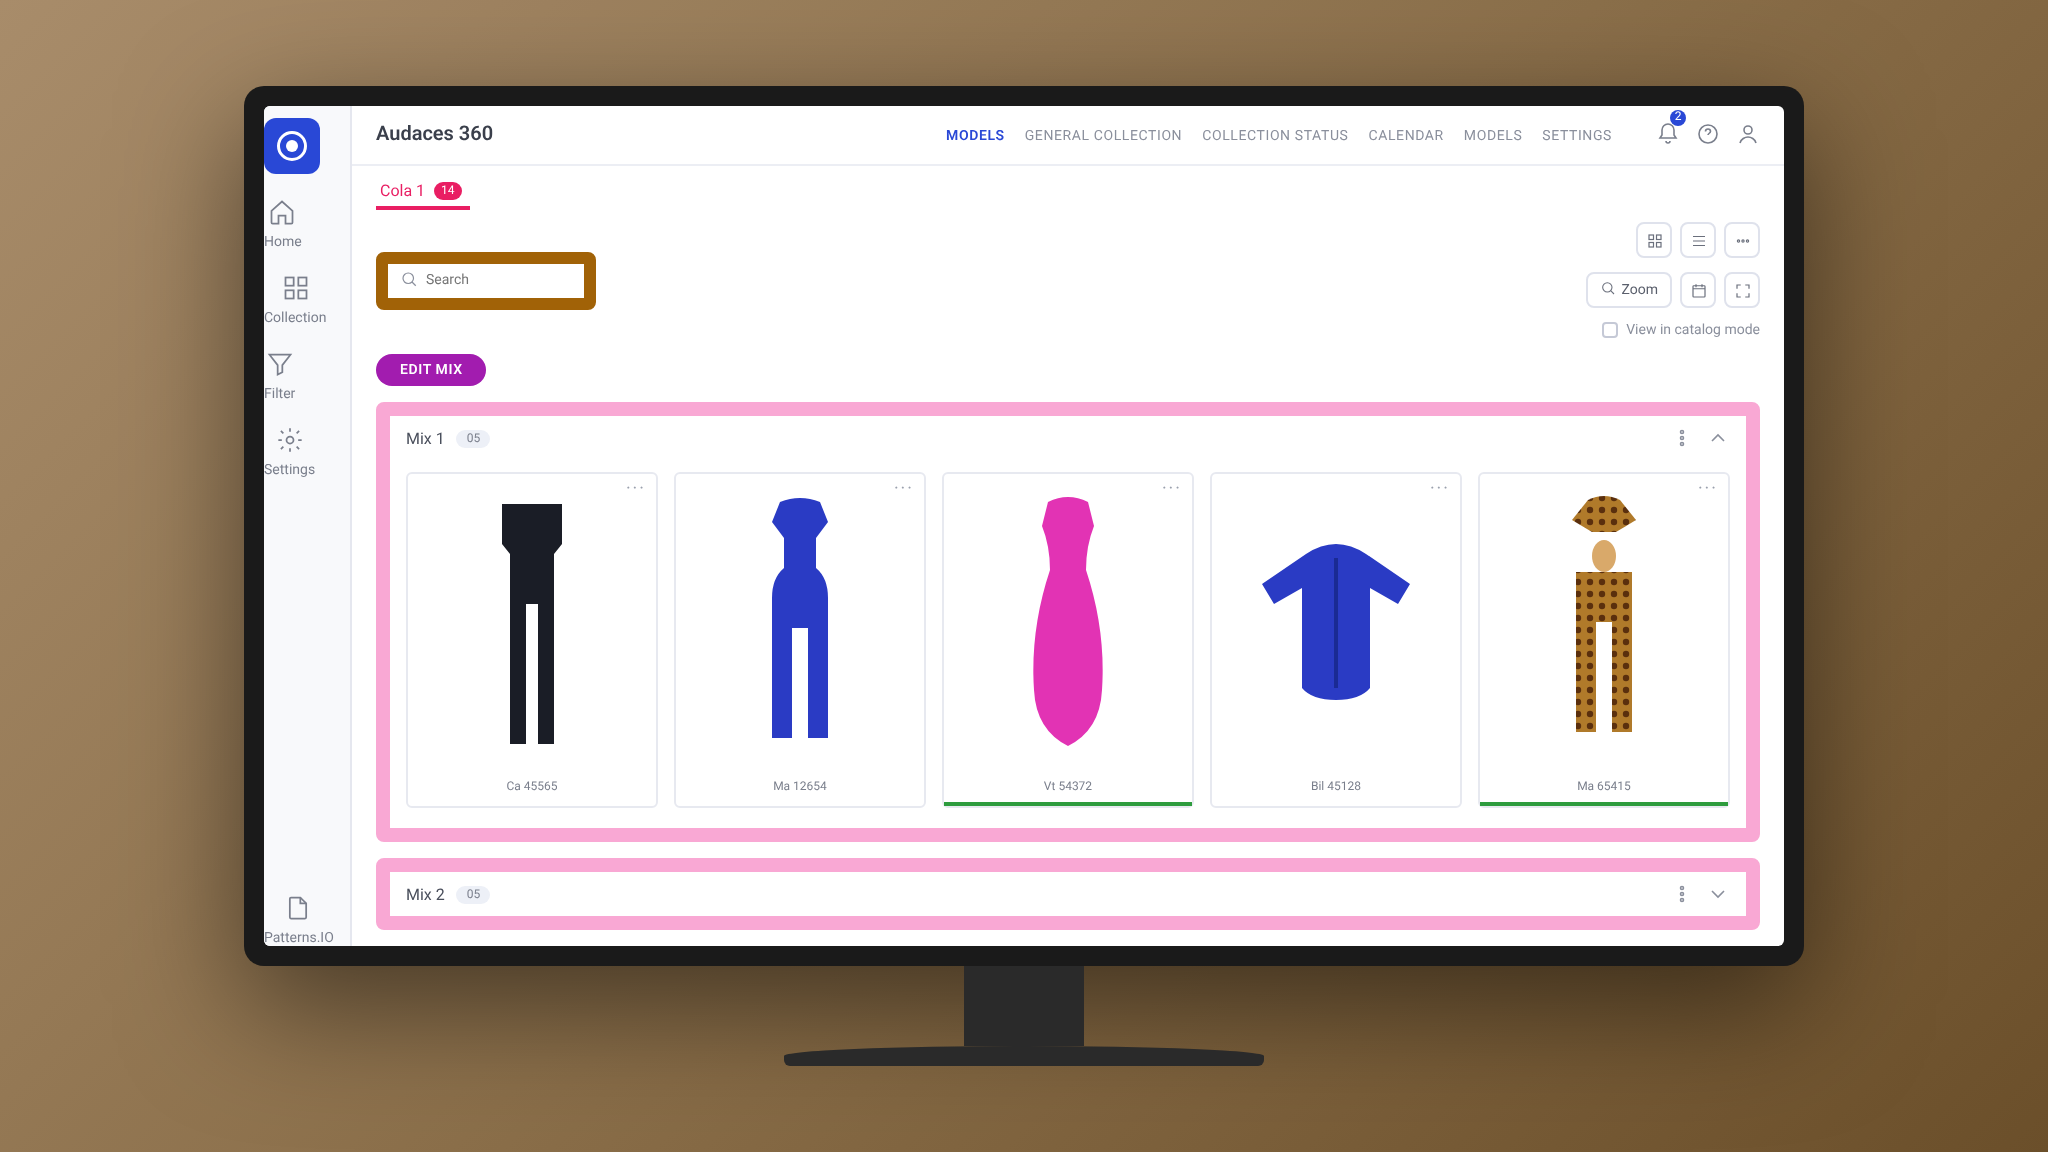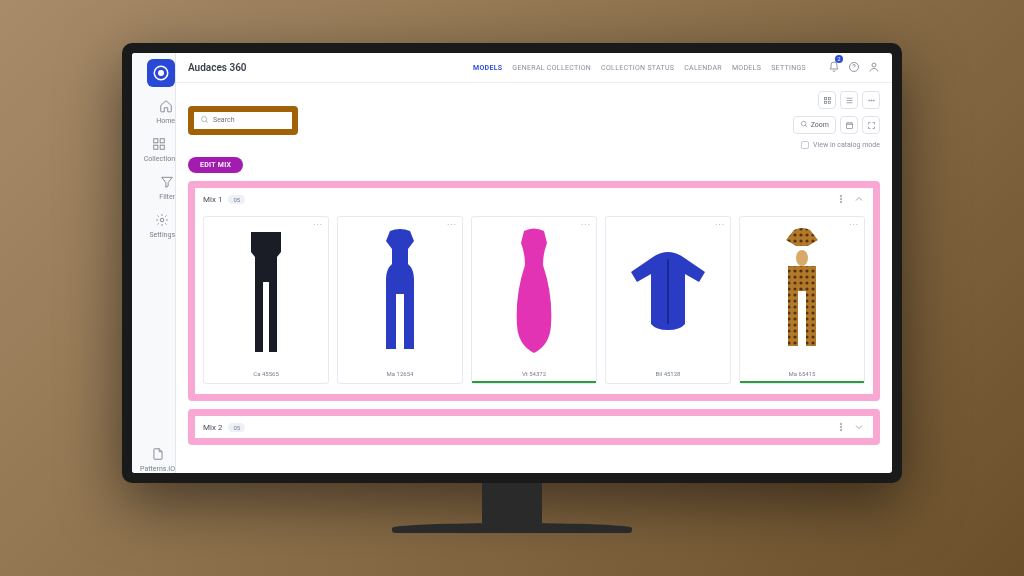--- a/index.html
+++ b/index.html
@@ -171,6 +171,12 @@
 
           <div class="content">
 
+            <div class="tabrow">
+              <div class="tab">
+                <span>Cola 1</span>
+                <span class="count">14</span>
+              </div>
+            </div>
 
             <div class="toolbar">
               <div class="searchbox">

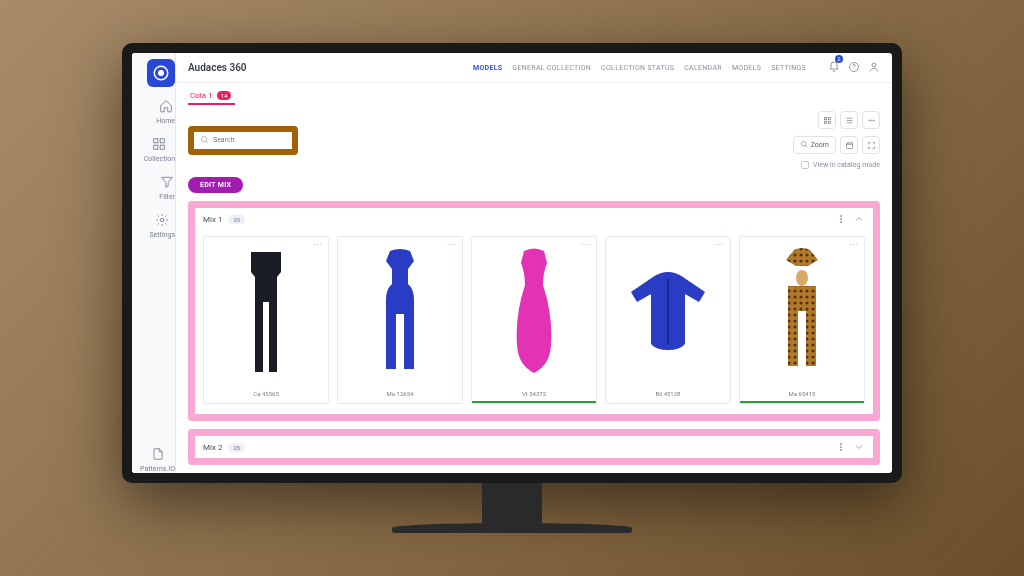--- a/index.html
+++ b/index.html
@@ -16,7 +16,7 @@
 .stand-base { width: 240px; height: 10px; background: #2a2a2a; margin: 0 auto; border-radius: 50% 50% 3px 3px; }
 
 
-.leftrail { width: 44px; background: #f8f9fb; border-right: 1px solid #e5e7ef; display: flex; flex-direction: column; align-items: flex-end; padding-top: 6px; gap: 12px; font-size: 7px; color: #7a7f8c; }
+.leftrail { width: 44px; background: #f8f9fb; border-right: 1px solid #e5e7ef; display: flex; flex-direction: column; align-items: flex-start; padding-top: 6px; gap: 12px; font-size: 7px; color: #7a7f8c; }
 .leftrail .logo { width: 28px; height: 28px; border-radius: 6px; background: #2948d6; display: flex; align-items: center; justify-content: center; }
 .leftrail .logo svg { width: 18px; height: 18px; }
 .leftrail .rail-item { display: flex; flex-direction: column; align-items: center; gap: 2px; cursor: pointer; }

